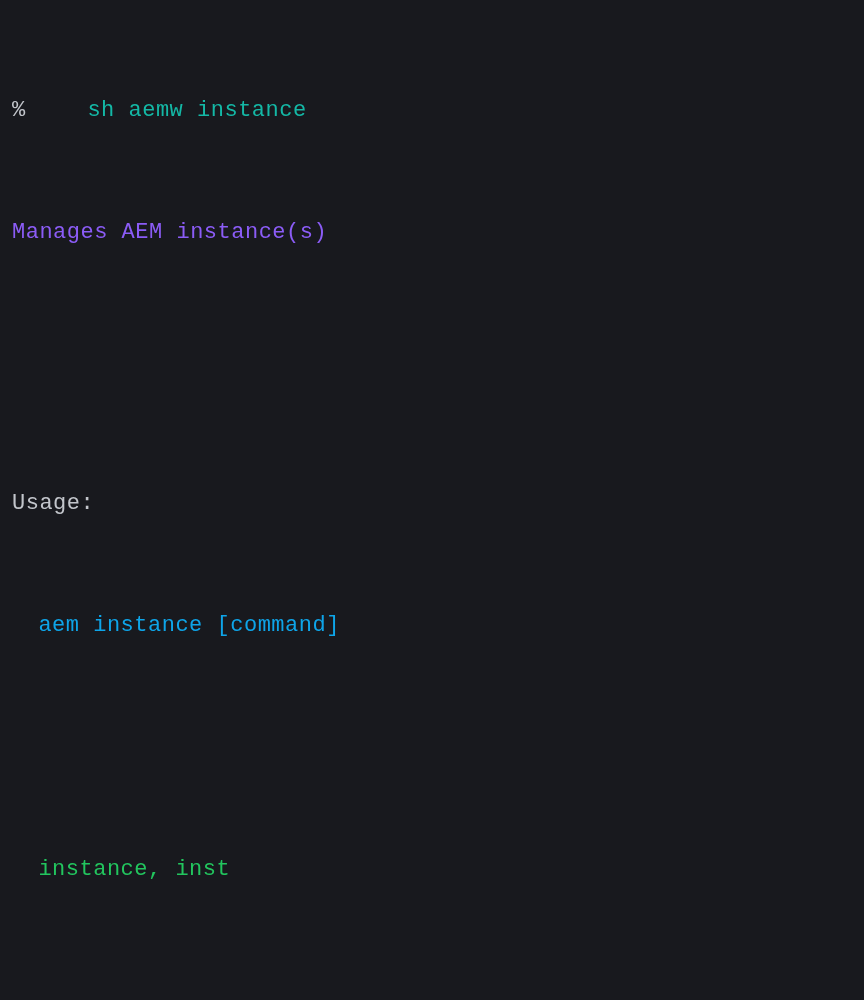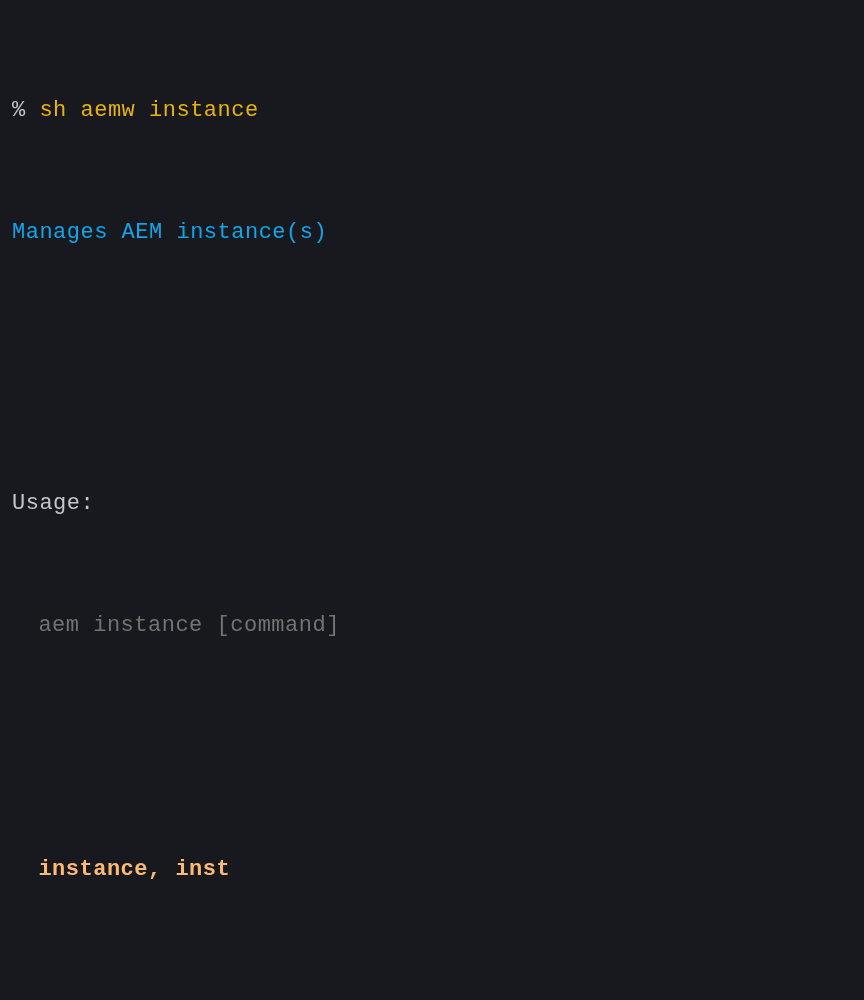--- a/index.html
+++ b/index.html
@@ -30,7 +30,8 @@
       color: #c2c5cb;
     }
     .command {
-      color: #eab308;
+      color: #14b8a6;
+      margin-left: 48px;
     }
     .desc-line {
       color: #0ea5e9;

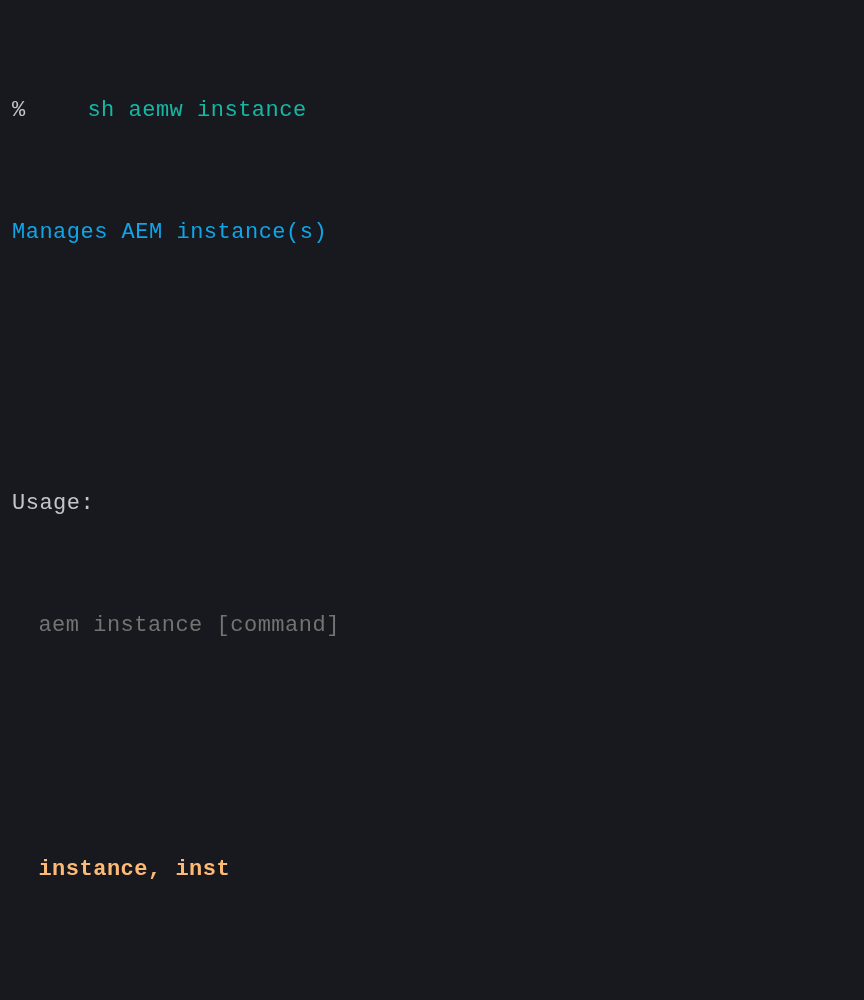--- a/index.html
+++ b/index.html
@@ -34,7 +34,7 @@
       margin-left: 48px;
     }
     .desc-line {
-      color: #0ea5e9;
+      color: #8b5cf6;
     }
     .section-header {
       color: #c2c5cb;

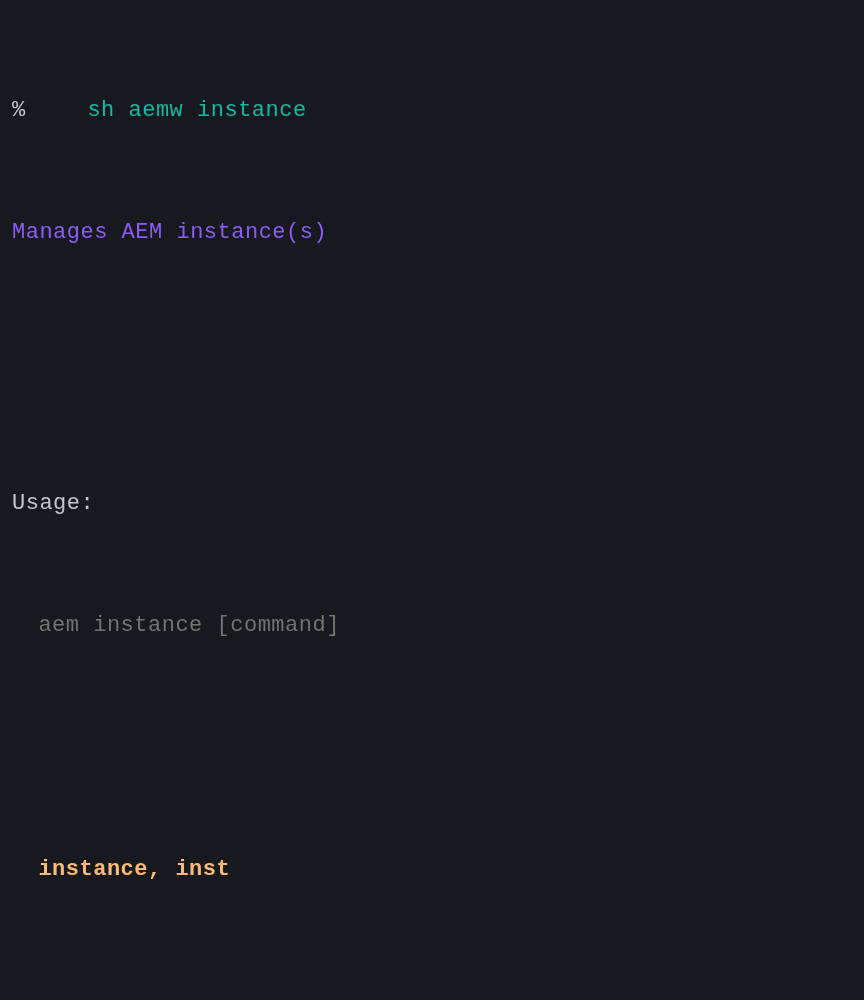--- a/index.html
+++ b/index.html
@@ -41,7 +41,7 @@
       margin-top: 26px;
     }
     .usage-line {
-      color: #737373;
+      color: #0ea5e9;
       padding-left: 2ch;
     }
     .aliases-line {

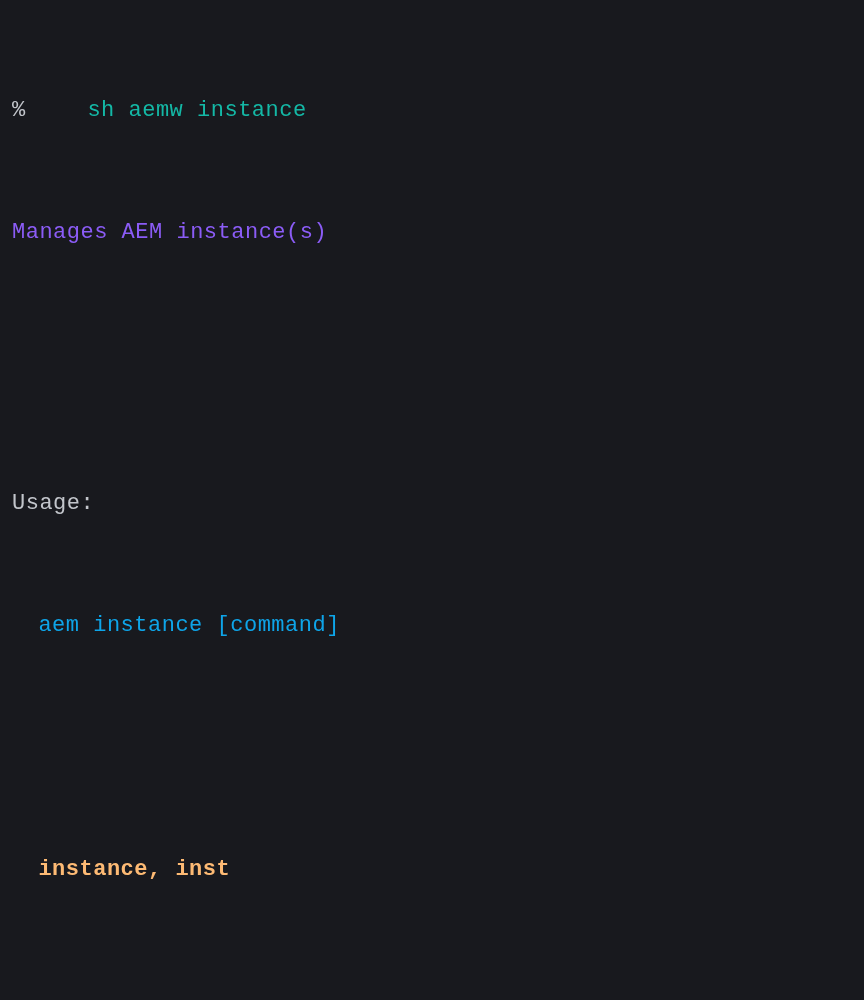--- a/index.html
+++ b/index.html
@@ -45,9 +45,8 @@
       padding-left: 2ch;
     }
     .aliases-line {
-      color: #fdba74;
+      color: #22c55e;
       padding-left: 2ch;
-      font-weight: bold;
     }
     .blank {
       height: 1.85em;

